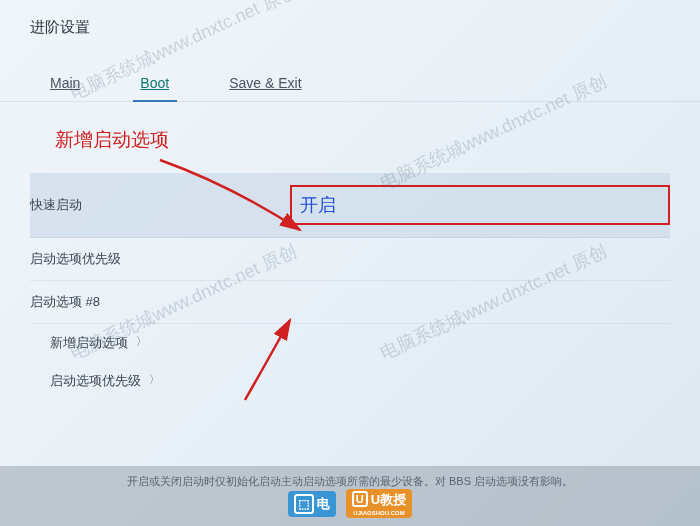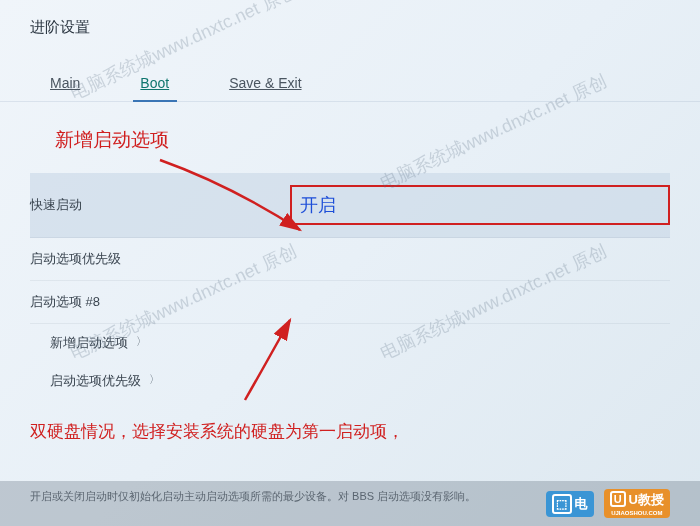--- a/index.html
+++ b/index.html
@@ -87,7 +87,6 @@
   </div>
 
   <div class="annotation-bottom">
-    <div>双硬盘情况，选择安装系统的硬盘为第一启动项，</div>
   </div>
 </div>
 

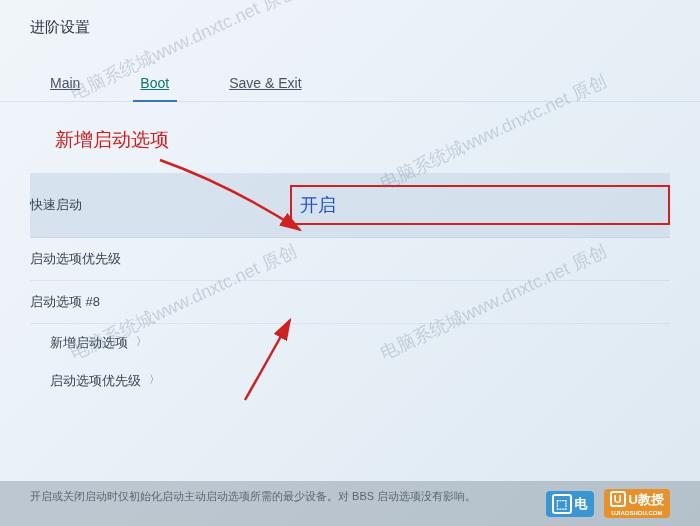--- a/index.html
+++ b/index.html
@@ -28,7 +28,7 @@
     
     .annotation-bottom { color: #d02020; font-size: 17px; margin-top: 18px; line-height: 1.7; font-weight: 500; }
     
-    .footer { position: absolute; bottom: 0; left: 0; right: 0; background: rgba(60,75,90,0.25); padding: 8px 30px; display: flex; justify-content: space-between; }
+    .footer { position: absolute; bottom: 0; left: 0; right: 0; background: rgba(60,75,90,0.25); padding: 8px 30px; display: flex; align-items: center; justify-content: space-between; flex-direction: column; }
     .footer-text { font-size: 11px; color: #5a6570; }
     .footer-right { display: flex; gap: 10px; align-items: center; }
     .badge { display: flex; align-items: center; gap: 3px; padding: 3px 6px; border-radius: 4px; font-size: 13px; font-weight: bold; color: #fff; }

